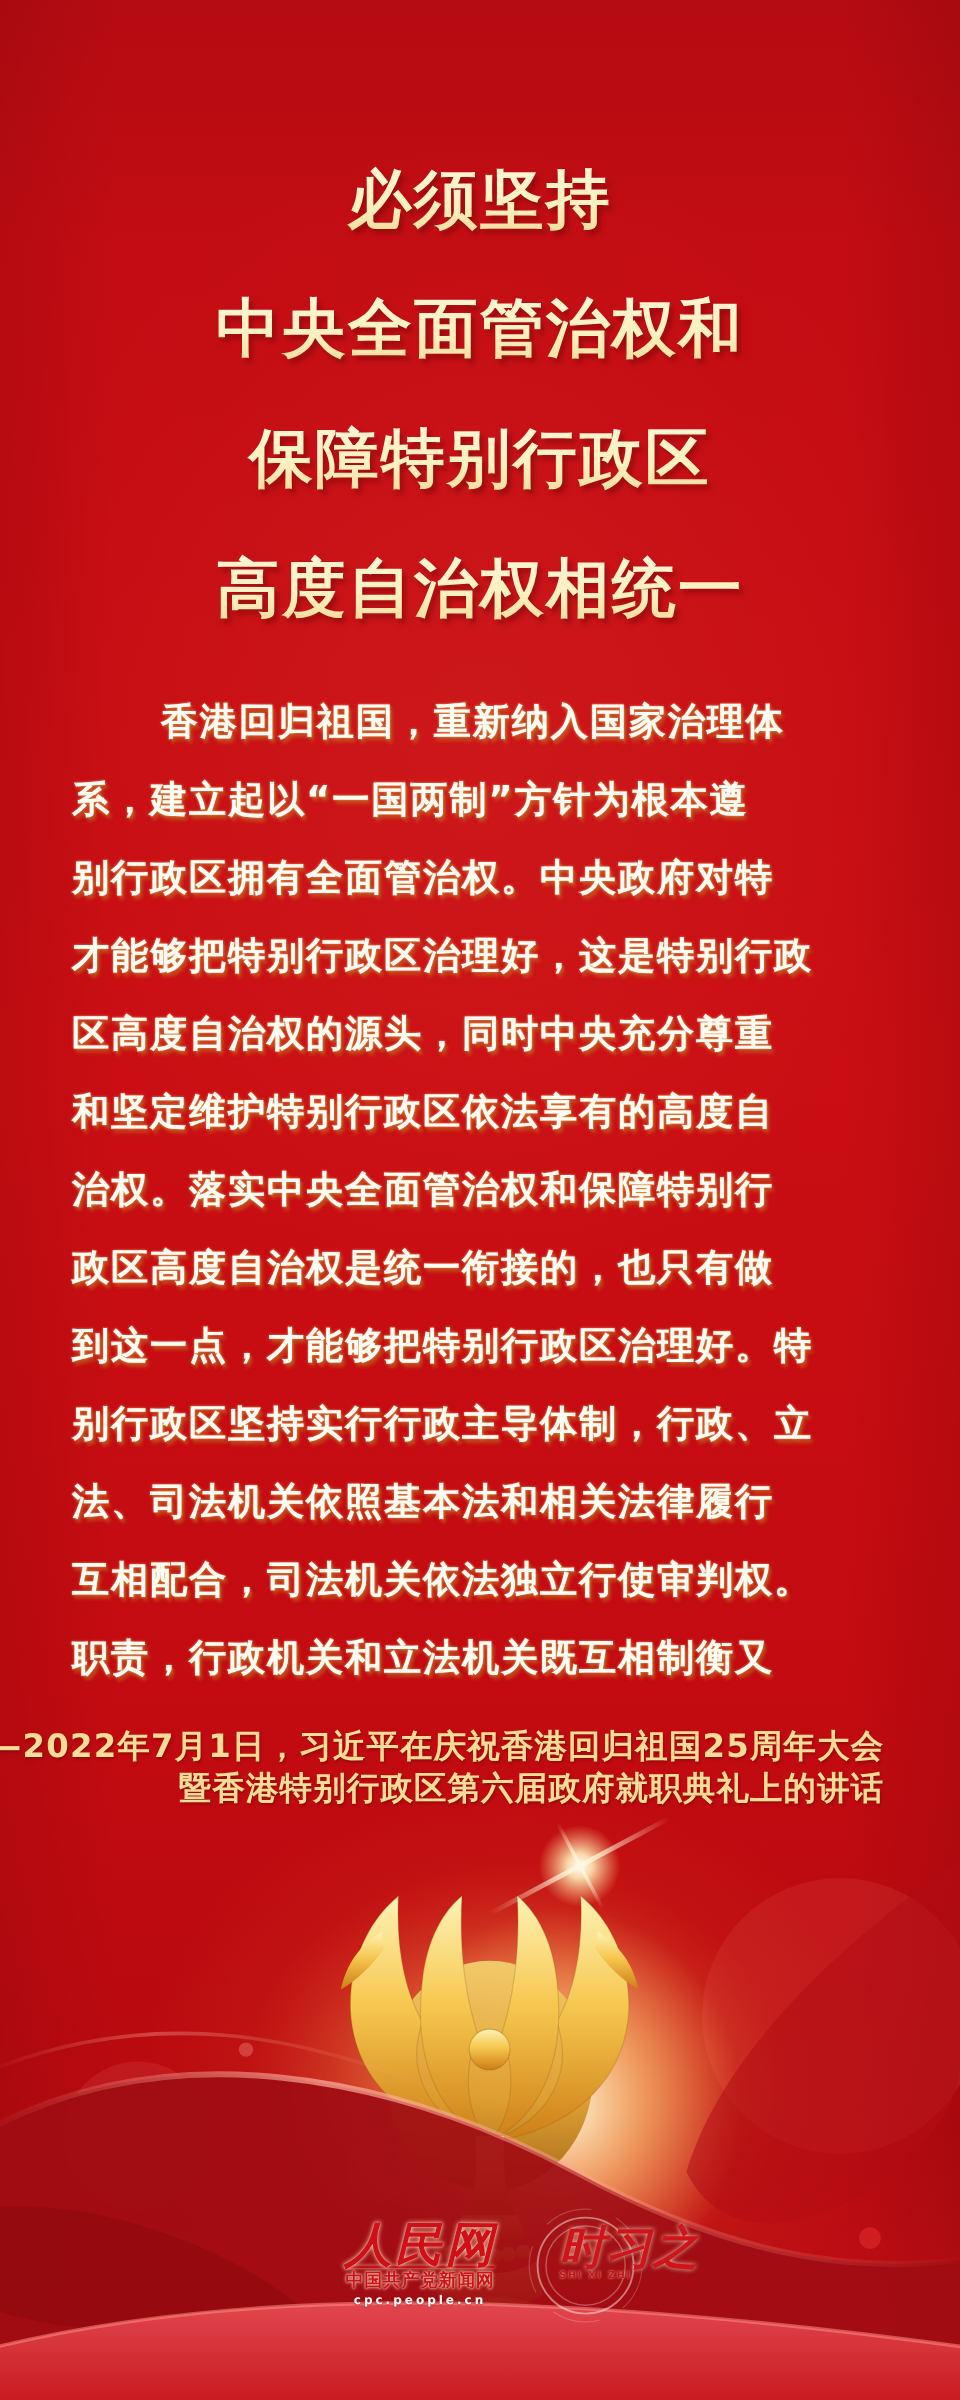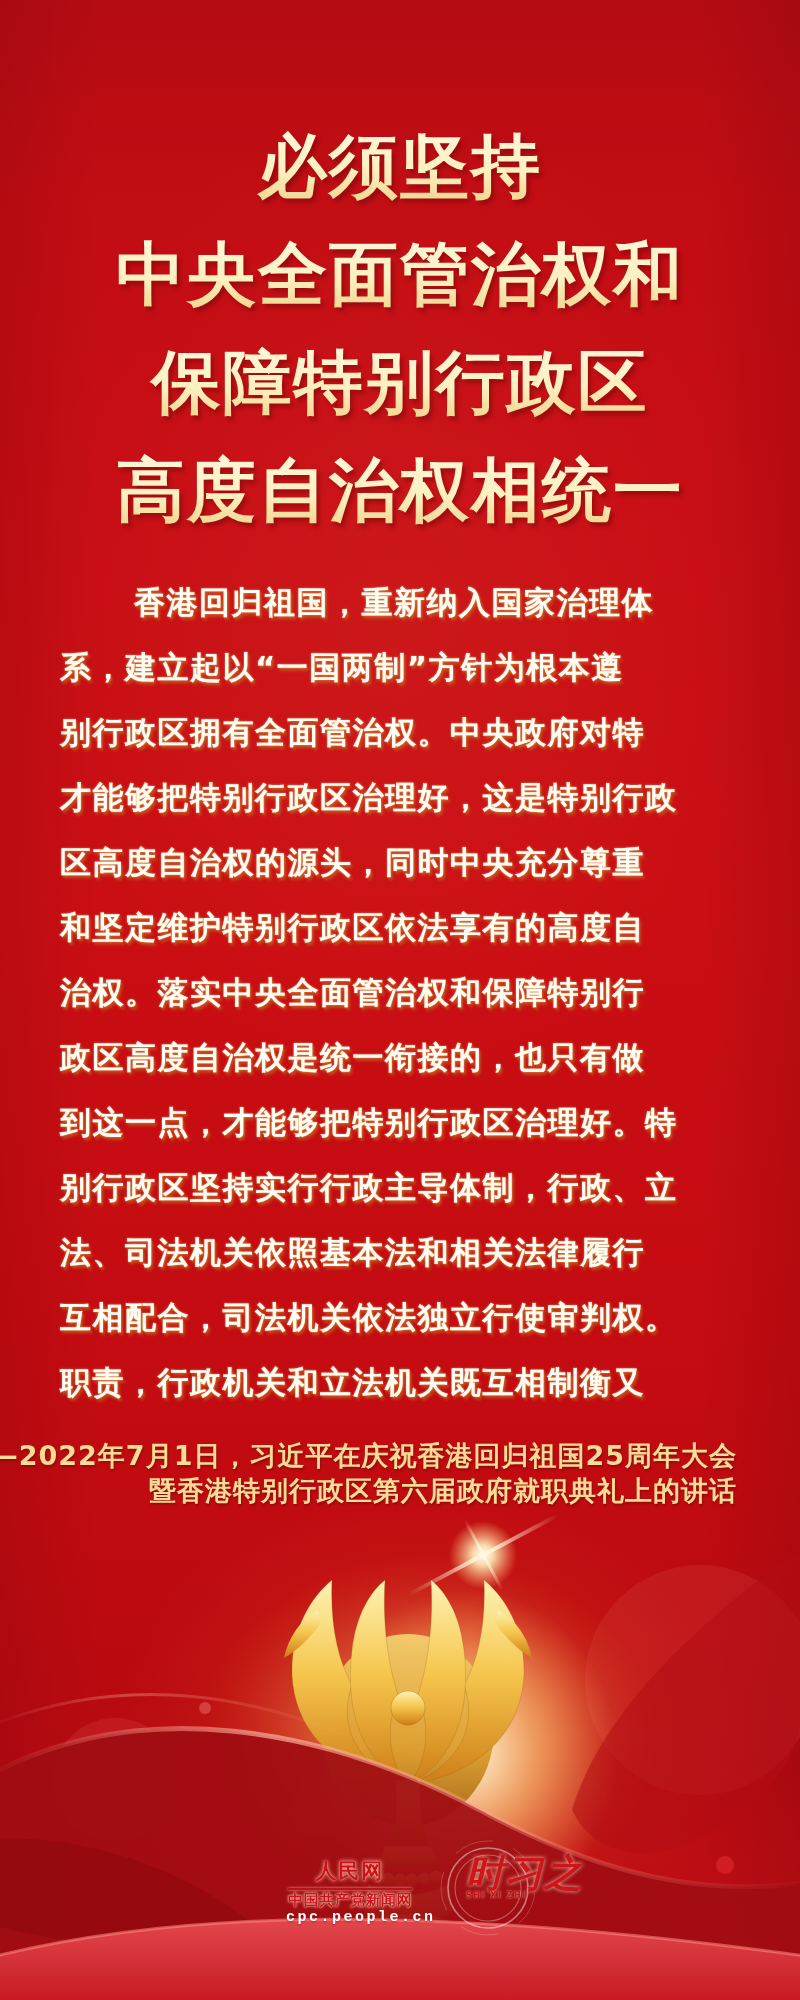--- a/index.html
+++ b/index.html
@@ -15,7 +15,7 @@
   
   .title{position:absolute;top:112px;left:0;width:800px;text-align:center;
          font-family:"DejaVu Serif","Liberation Serif",serif;font-weight:bold;}
-  .title-line{display:block;font-size:69px;line-height:108px;letter-spacing:2px;
+  .title-line{display:block;font-size:53px;line-height:108px;letter-spacing:2px;
          background:linear-gradient(180deg,#fef8dc 10%,#fcf0c0 55%,#eccb7d 95%);
          -webkit-background-clip:text;background-clip:text;color:transparent;
          filter:drop-shadow(3px 4px 2px rgba(120,8,8,0.55));white-space:nowrap;}

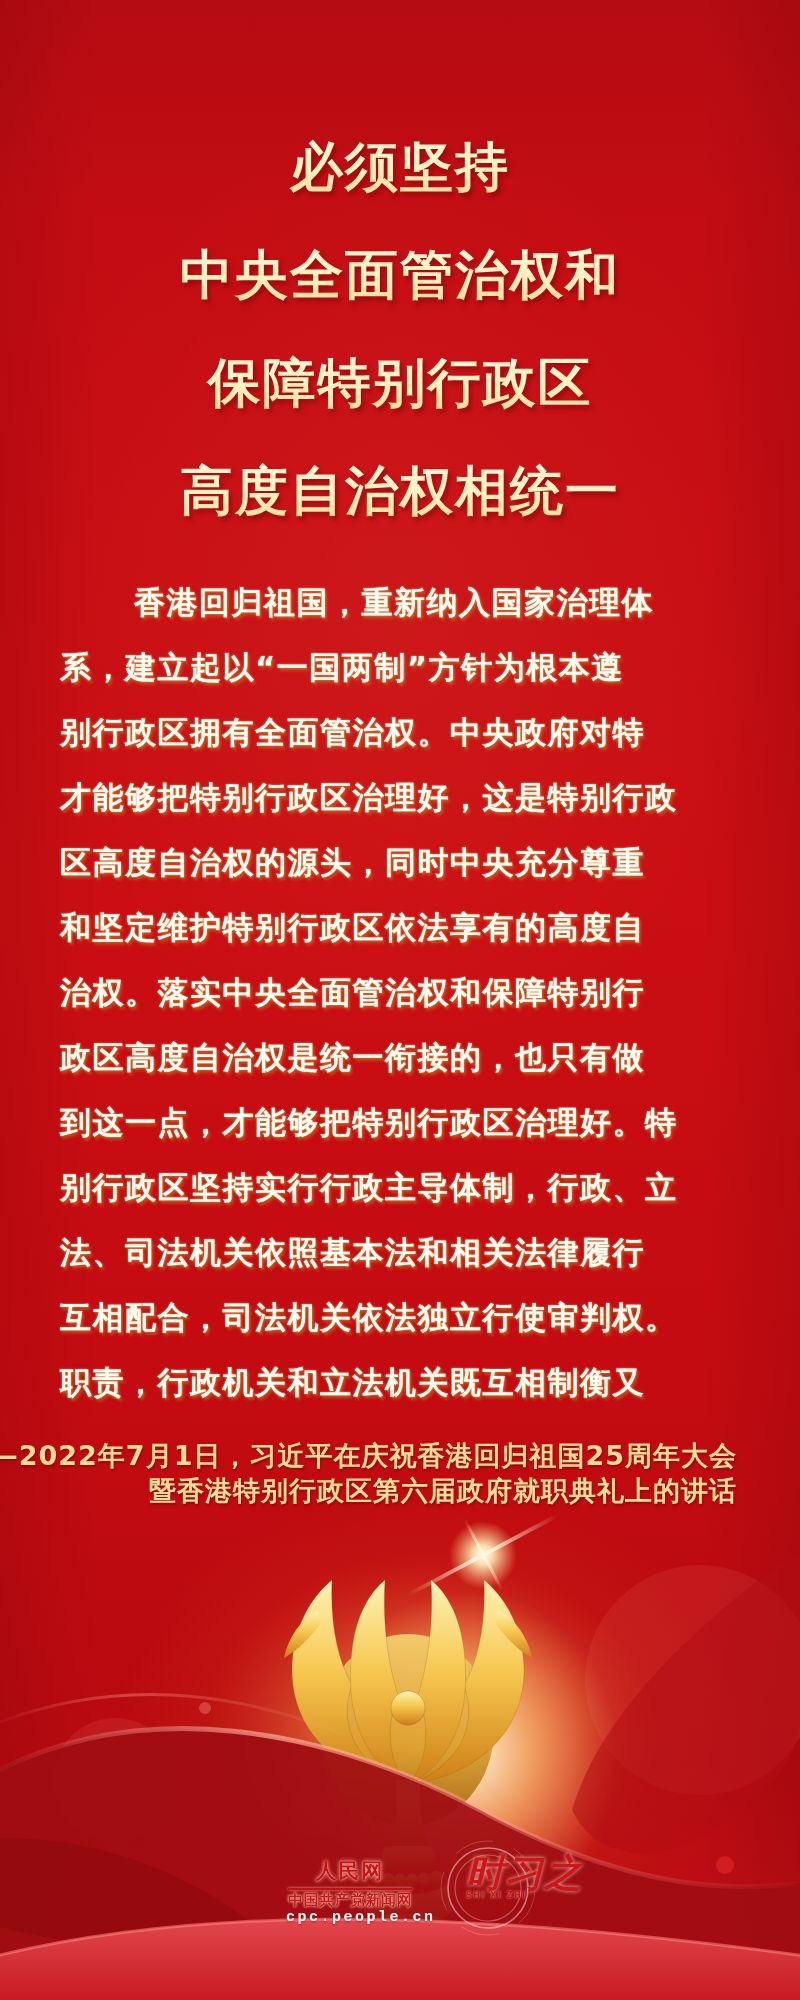--- a/index.html
+++ b/index.html
@@ -35,8 +35,8 @@
   
   .footer{position:absolute;left:0;top:1850px;width:800px;height:90px;}
   .people-logo{position:absolute;left:286px;top:4px;width:128px;text-align:center;}
-  .people-script{font-family:"DejaVu Serif","Liberation Serif",serif;font-weight:bold;
-         font-size:21px;line-height:33px;color:#cf1018;letter-spacing:2px;
+  .people-script{font-family:"DejaVu Serif","Liberation Serif",serif;font-style:italic;font-weight:bold;
+         font-size:40px;line-height:33px;color:#cf1018;letter-spacing:2px;
          text-shadow:0 0 4px rgba(255,244,210,0.9),0 0 1px rgba(255,244,210,0.9);}
   .people-rule{height:2px;background:#c21018;margin:1px 2px 2px 2px;
          box-shadow:0 0 3px rgba(255,240,200,0.8);}

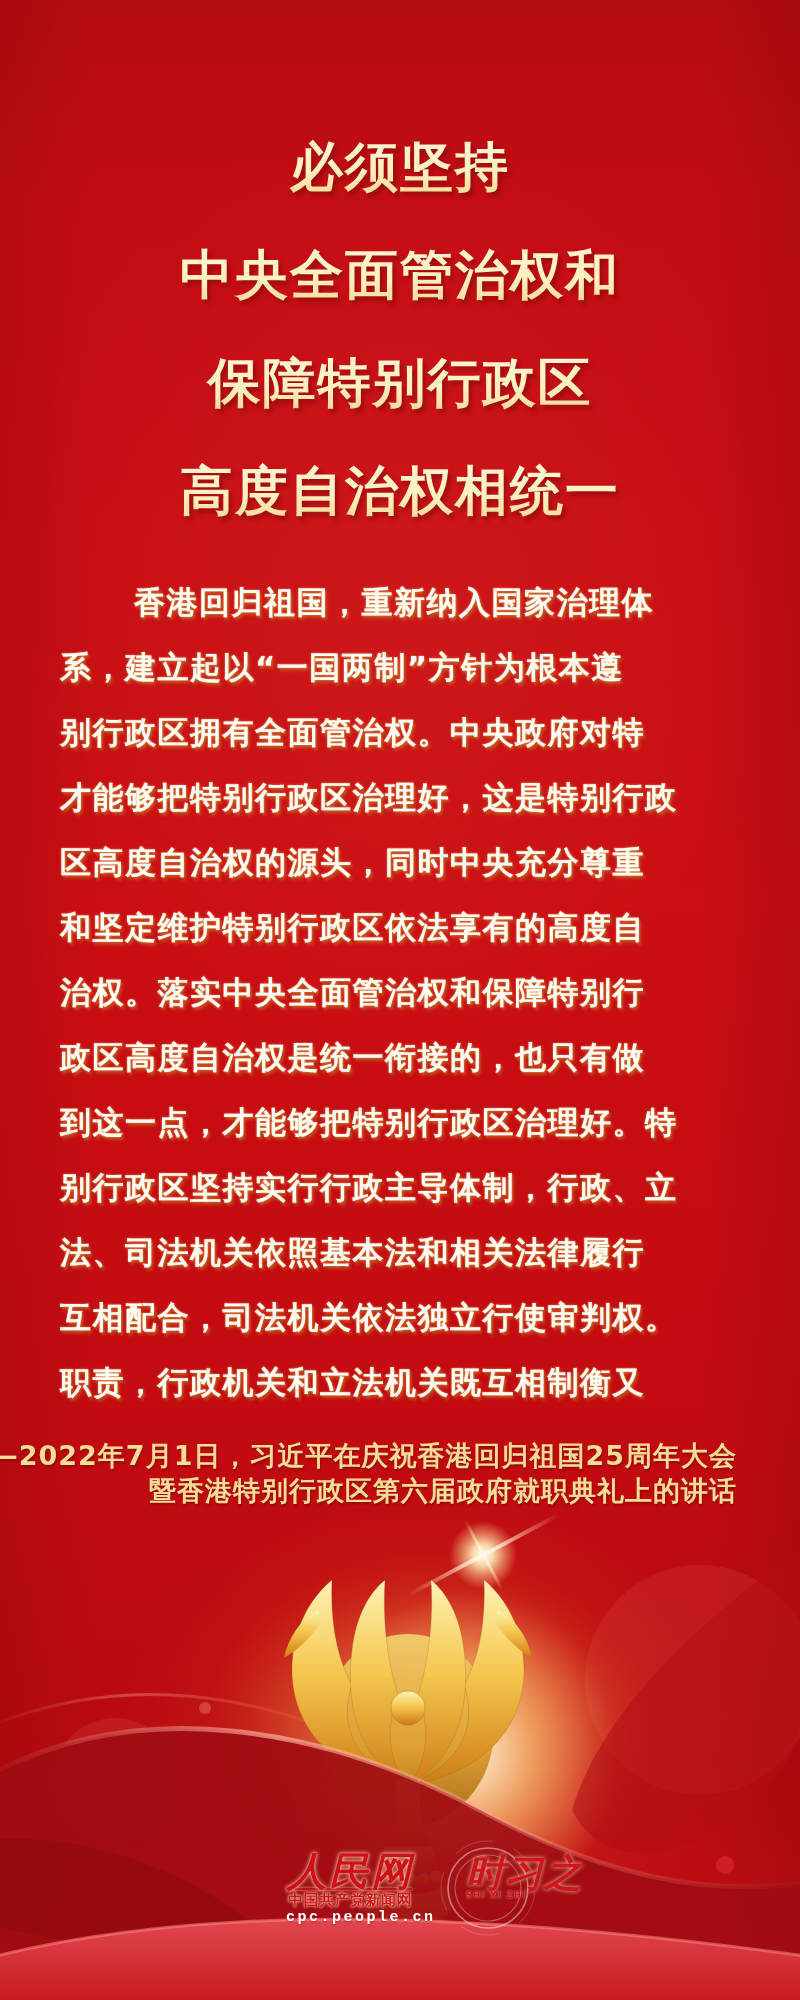--- a/index.html
+++ b/index.html
@@ -42,8 +42,8 @@
          box-shadow:0 0 3px rgba(255,240,200,0.8);}
   .people-org{font-size:15px;line-height:17px;font-weight:700;color:#cc121c;letter-spacing:0.5px;
          text-shadow:0 0 3px rgba(255,240,205,0.95),0 0 1px rgba(255,240,205,0.95);white-space:nowrap;}
-  .people-domain{font-size:15px;line-height:17px;font-weight:bold;color:#ffffff;letter-spacing:2.5px;
-         text-shadow:0 1px 2px rgba(120,10,10,0.5);white-space:nowrap;font-family:Liberation Mono, monospace;}
+  .people-domain{font-size:10px;line-height:17px;font-weight:bold;color:#ffffff;letter-spacing:2.5px;
+         text-shadow:0 1px 2px rgba(120,10,10,0.5);white-space:nowrap;}
   .shixizhi{position:absolute;left:426px;top:2px;width:120px;margin-left:40px;}
   .shixizhi-text{font-family:"DejaVu Serif","Liberation Serif",serif;font-style:italic;font-weight:900;
          font-size:38px;line-height:42px;color:#cf141c;letter-spacing:1px;white-space:nowrap;

